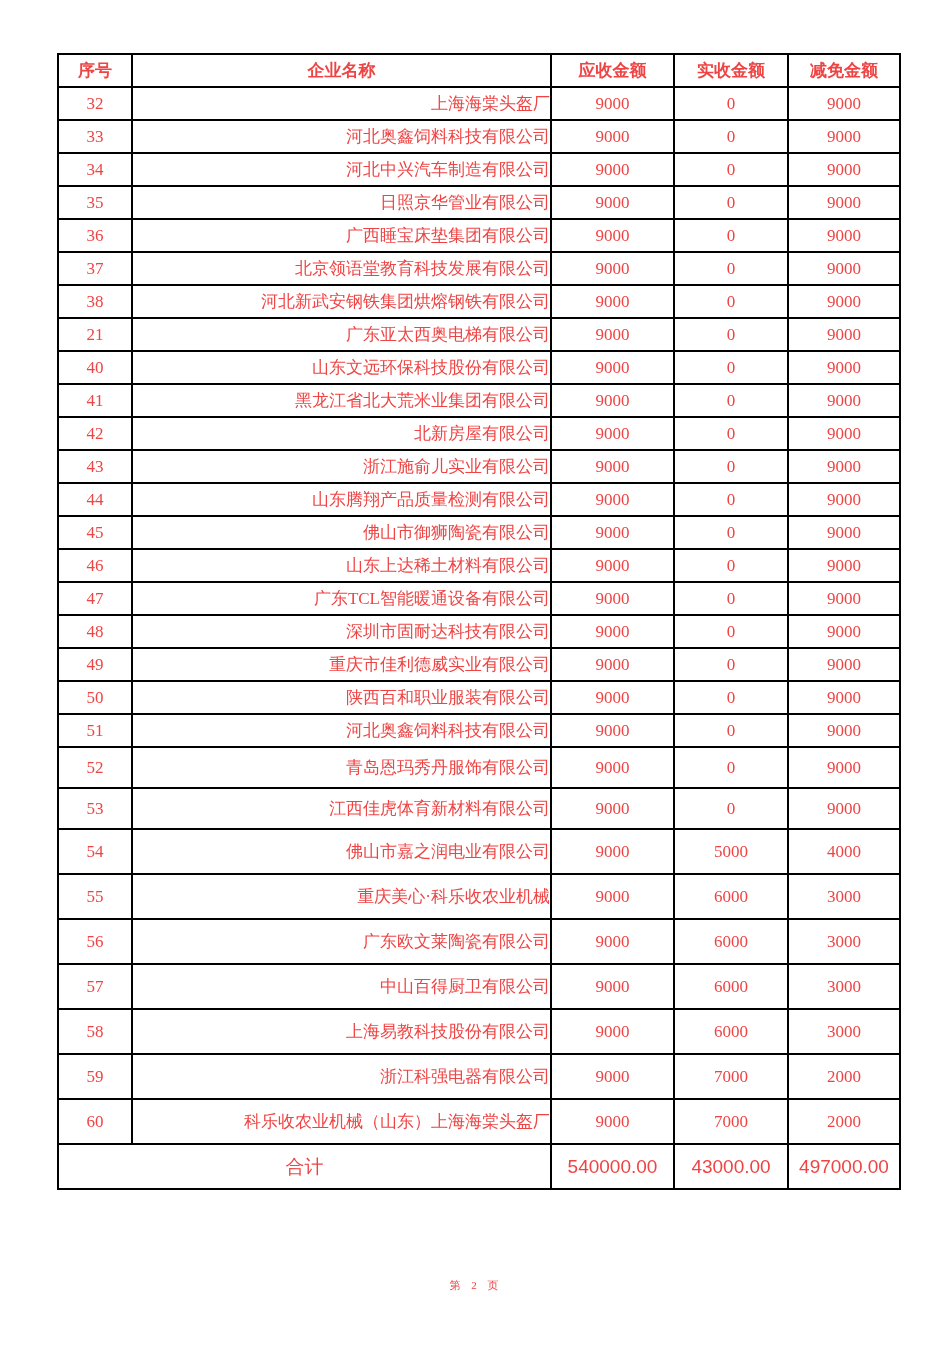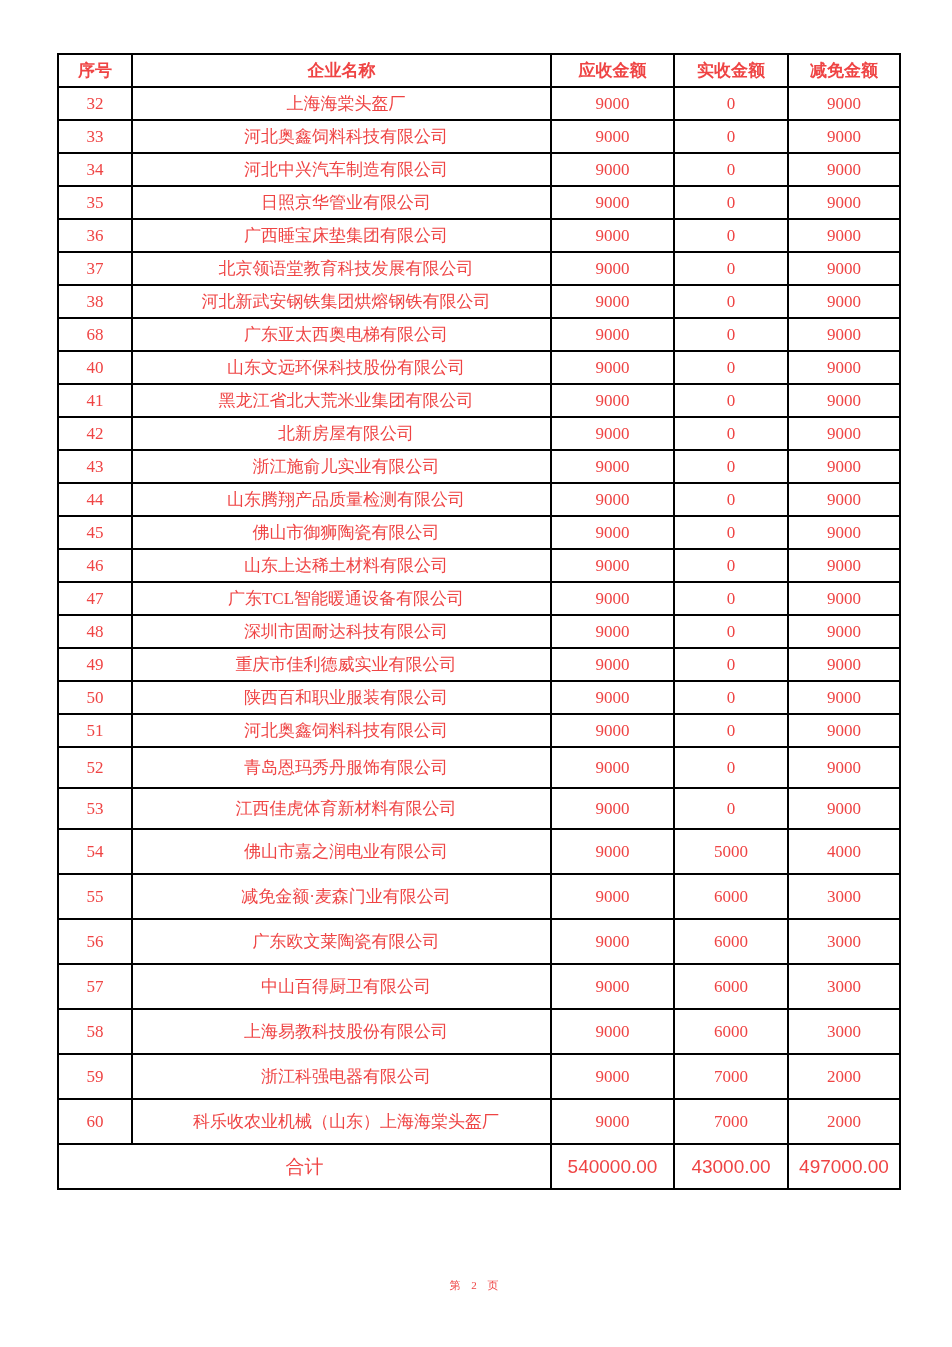--- a/index.html
+++ b/index.html
@@ -35,7 +35,7 @@
     height:31px;
   }
   .fee-table td.name-cell {
-    text-align:center;
+    text-align:right;
     padding-left:9px;
   }
   tr.h-sm td { height:31px; }

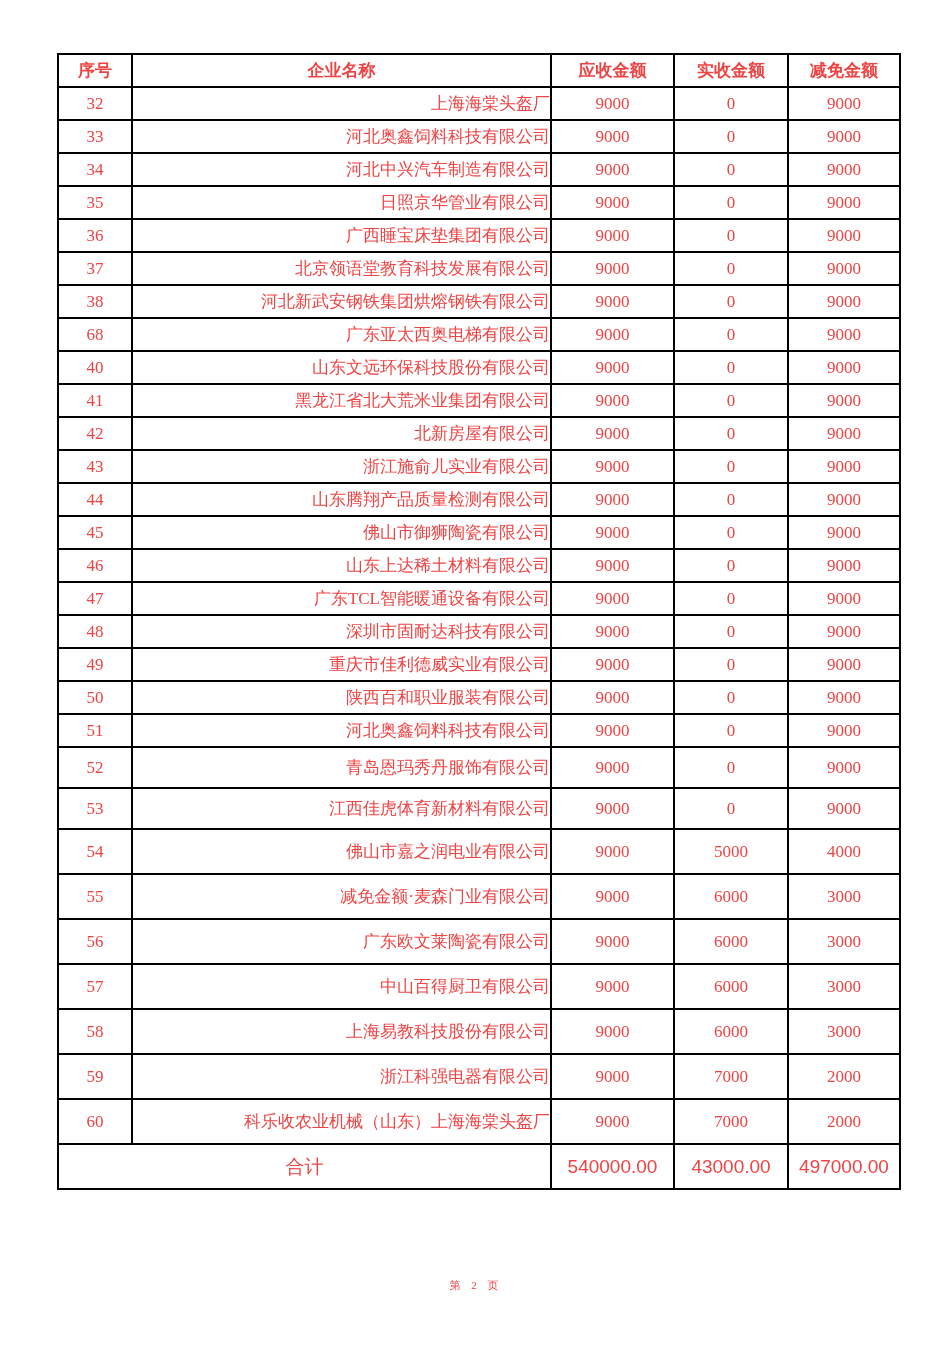--- a/index.html
+++ b/index.html
@@ -129,7 +129,7 @@
             <td>9000</td>
           </tr>
           <tr class="h-sm">
-            <td>68</td>
+            <td>21</td>
             <td class="name-cell">广东亚太西奥电梯有限公司</td>
             <td>9000</td>
             <td>0</td>

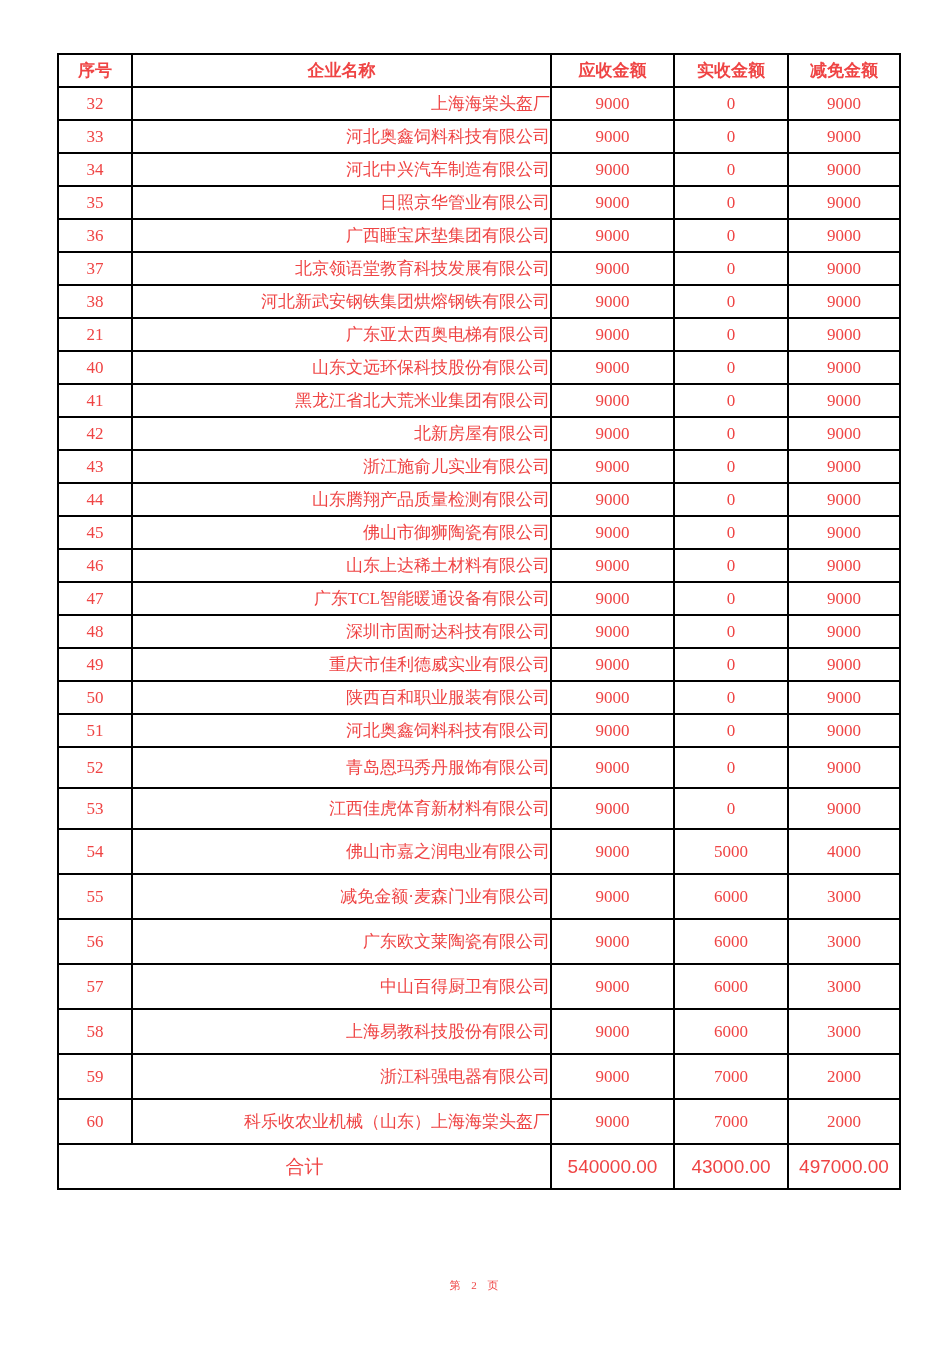--- a/index.html
+++ b/index.html
@@ -242,7 +242,7 @@
           </tr>
           <tr class="h-lg">
             <td>55</td>
-            <td class="name-cell">减免金额·麦森门业有限公司</td>
+            <td class="name-cell">重庆美心·科乐收农业机械</td>
             <td>9000</td>
             <td>6000</td>
             <td>3000</td>

